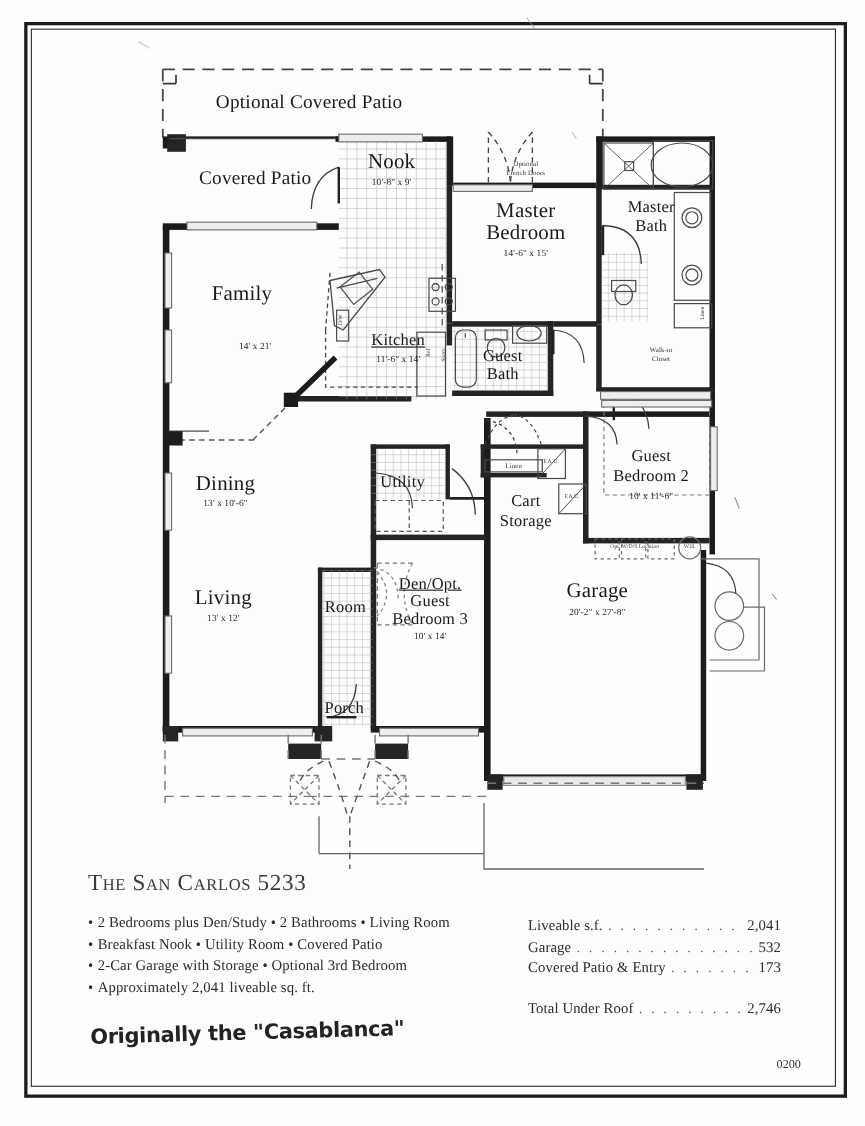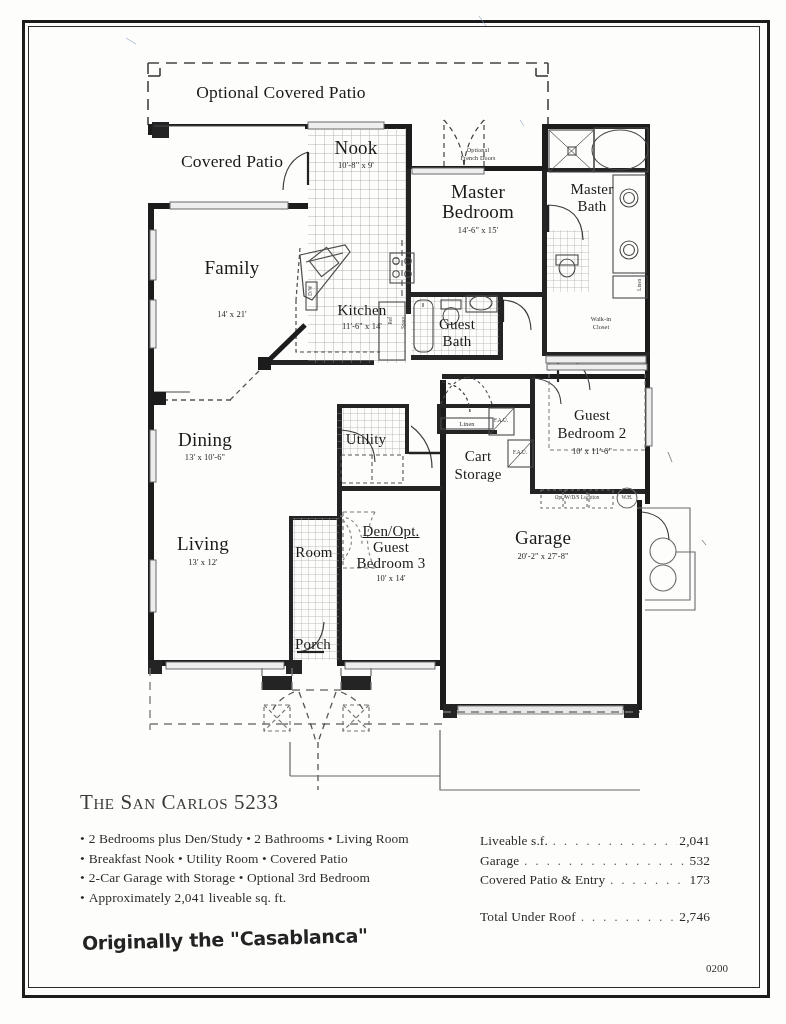--- a/index.html
+++ b/index.html
@@ -395,7 +395,7 @@
     <div class="lbl room big ctr" style="left:356px;top:138px;">Nook</div>
     <div class="lbl dim ctr" style="left:356px;top:161px;">10'-8" x 9'</div>
 
-    <div class="lbl room big ctr" style="left:232px;top:258px;">Family</div>
+    <div class="lbl room big ctr" style="left:220px;top:258px;">Family</div>
     <div class="lbl dim ctr" style="left:232px;top:282px;margin-top:28px;">14' x 21'</div>
 
     <div class="lbl room sm ctr" style="left:362px;top:303px;">Kitchen</div>

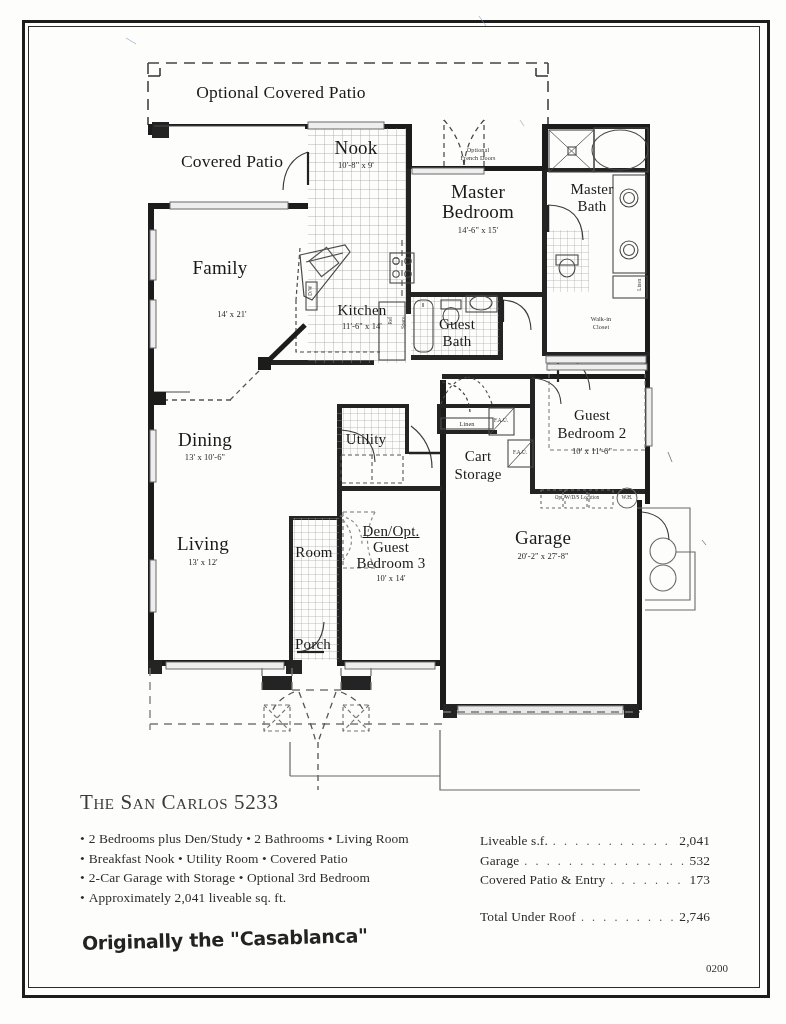--- a/index.html
+++ b/index.html
@@ -398,7 +398,7 @@
     <div class="lbl room big ctr" style="left:220px;top:258px;">Family</div>
     <div class="lbl dim ctr" style="left:232px;top:282px;margin-top:28px;">14' x 21'</div>
 
-    <div class="lbl room sm ctr" style="left:362px;top:303px;">Kitchen</div>
+    <div class="lbl room sm ctr" style="left:362px;top:303px;text-decoration:underline;">Kitchen</div>
     <div class="lbl dim ctr" style="left:362px;top:322px;">11'-6" x 14'</div>
 
     <div class="lbl room big ctr" style="left:478px;top:182px;">Master</div>

